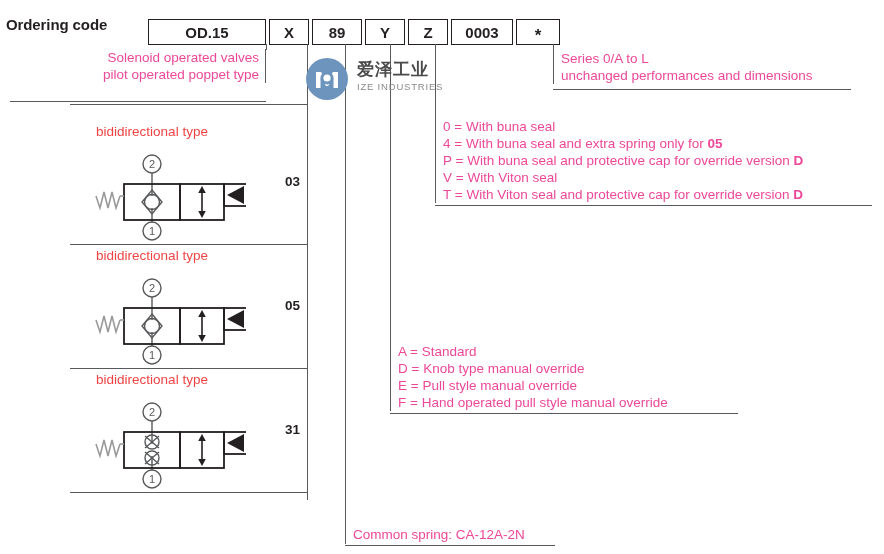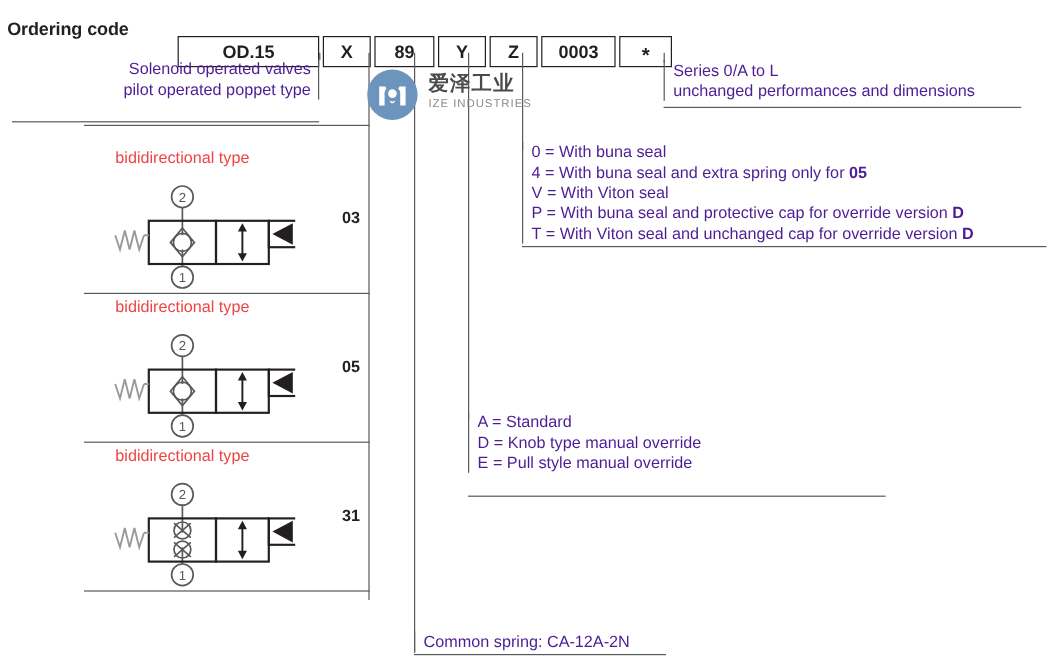--- a/index.html
+++ b/index.html
@@ -27,7 +27,7 @@
   
   #code-row {
     position: absolute;
-    left: 148px; top: 30px;
+    left: 148px; top: 19px;
     height: 30px;
     display: flex;
     text-align: right;

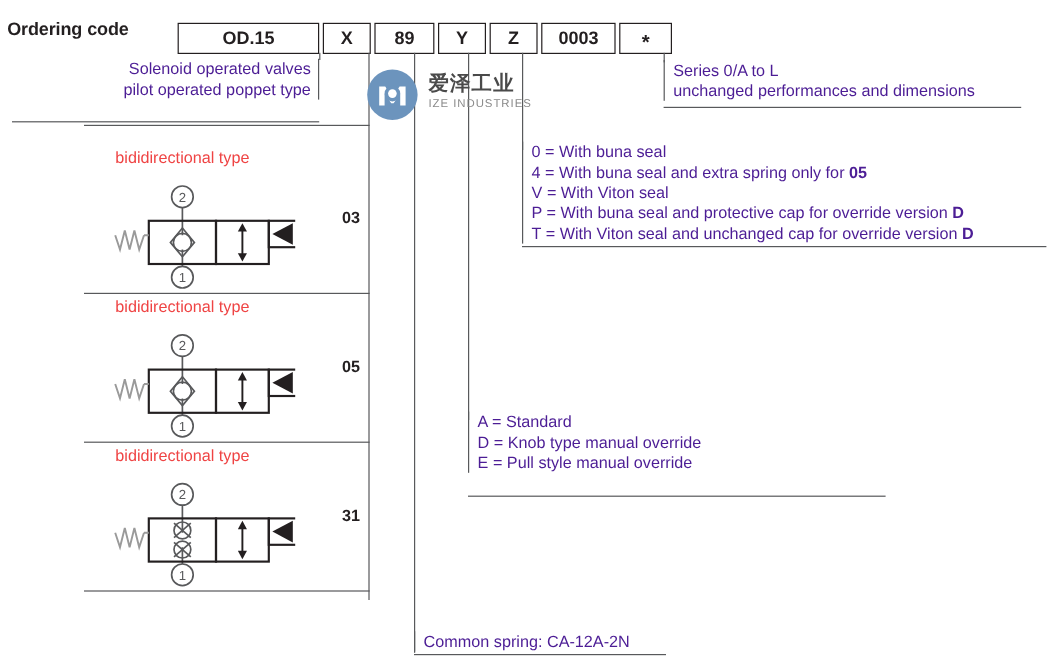--- a/index.html
+++ b/index.html
@@ -70,7 +70,7 @@
     position: absolute;
     font-size: 13.5px;
     line-height: 17px;
-    color: #4c1d95;
+    color: #ec4899;
     white-space: nowrap;
   }
   .callout.right-rule {

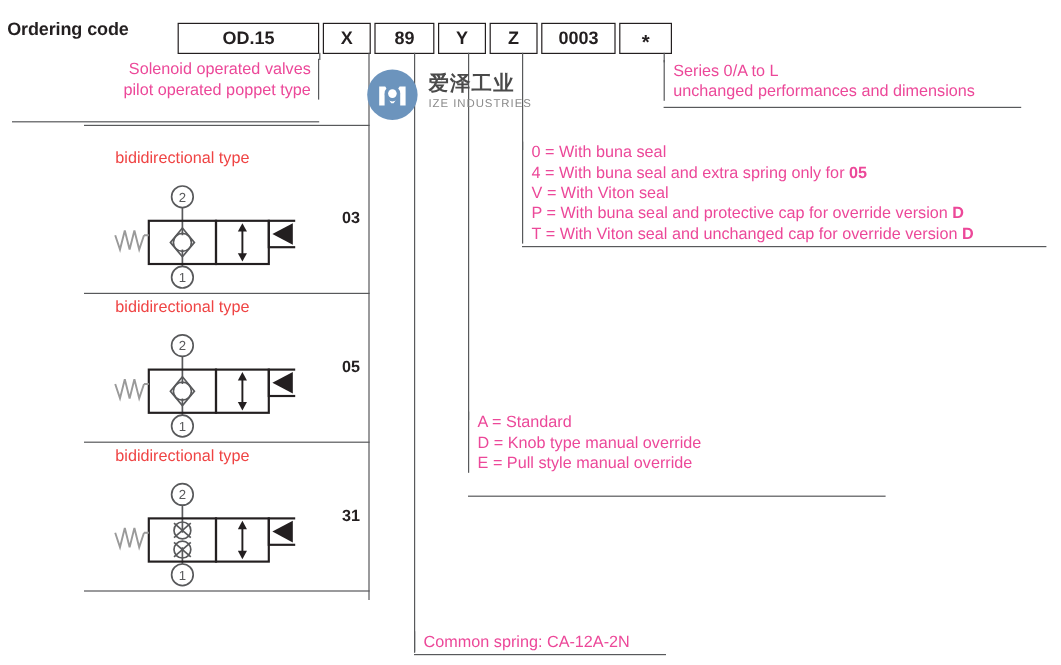--- a/index.html
+++ b/index.html
@@ -199,8 +199,8 @@
 <div class="callout left-rule" style="left:435px; top:118px; width:400px;">
   <div><span>0 = With buna seal</span><b></b></div>
   <div><span>4 = With buna seal and extra spring only for </span><b>05</b></div>
+  <div><span>P = With buna seal and protective cap for override version </span><b>D</b></div>
   <div><span>V = With Viton seal</span><b></b></div>
-  <div><span>P = With buna seal and protective cap for override version </span><b>D</b></div>
   <div><span>T = With Viton seal and unchanged cap for override version </span><b>D</b></div>
 </div>
 <div class="hline" style="left:435px; top:205px; width:437px;"></div>

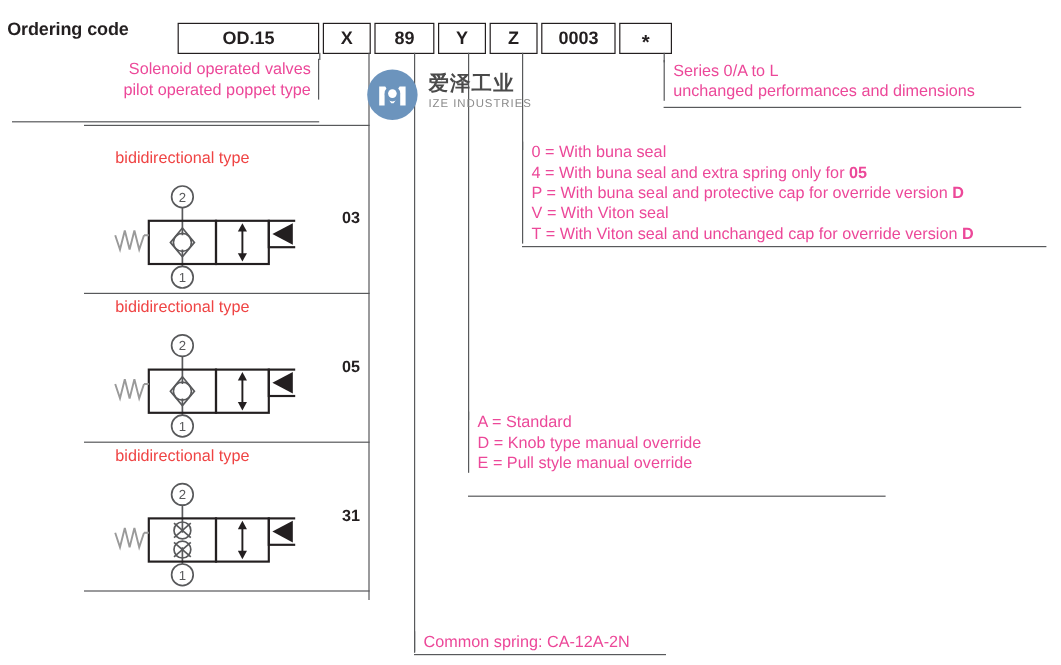--- a/index.html
+++ b/index.html
@@ -201,7 +201,7 @@
   <div><span>4 = With buna seal and extra spring only for </span><b>05</b></div>
   <div><span>P = With buna seal and protective cap for override version </span><b>D</b></div>
   <div><span>V = With Viton seal</span><b></b></div>
-  <div><span>T = With Viton seal and unchanged cap for override version </span><b>D</b></div>
+  <div><span>T = With Viton seal and protective cap for override version </span><b>D</b></div>
 </div>
 <div class="hline" style="left:435px; top:205px; width:437px;"></div>
 

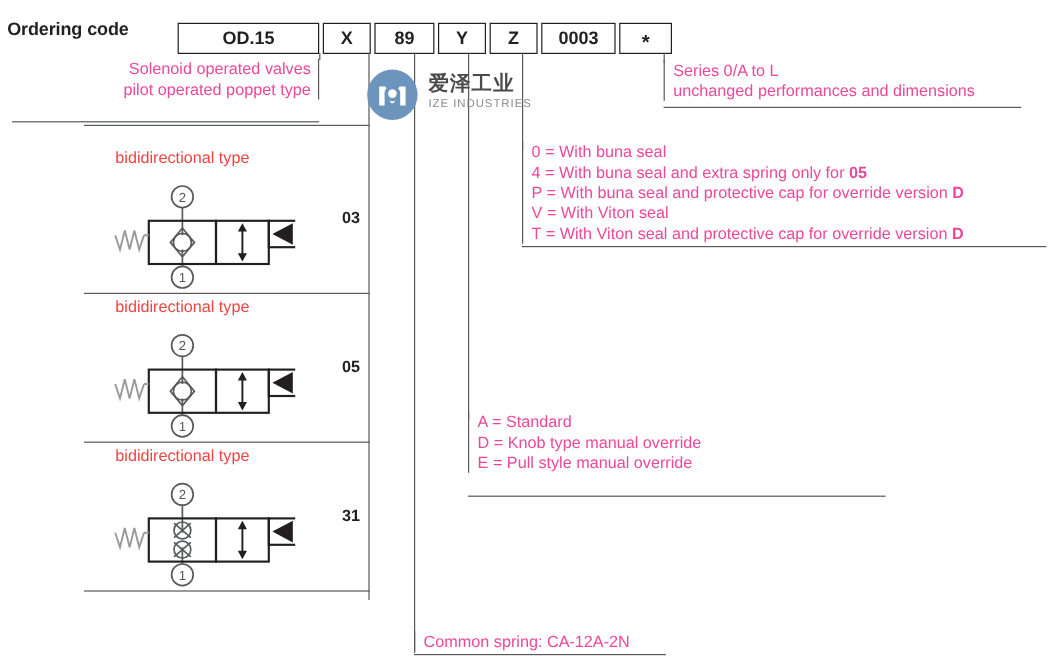--- a/index.html
+++ b/index.html
@@ -209,6 +209,7 @@
   <div>A = Standard</div>
   <div>D = Knob type manual override</div>
   <div>E = Pull style manual override</div>
+  <div>F = Hand operated pull style manual override</div>
 </div>
 <div class="hline" style="left:390px; top:413px; width:348px;"></div>
 

